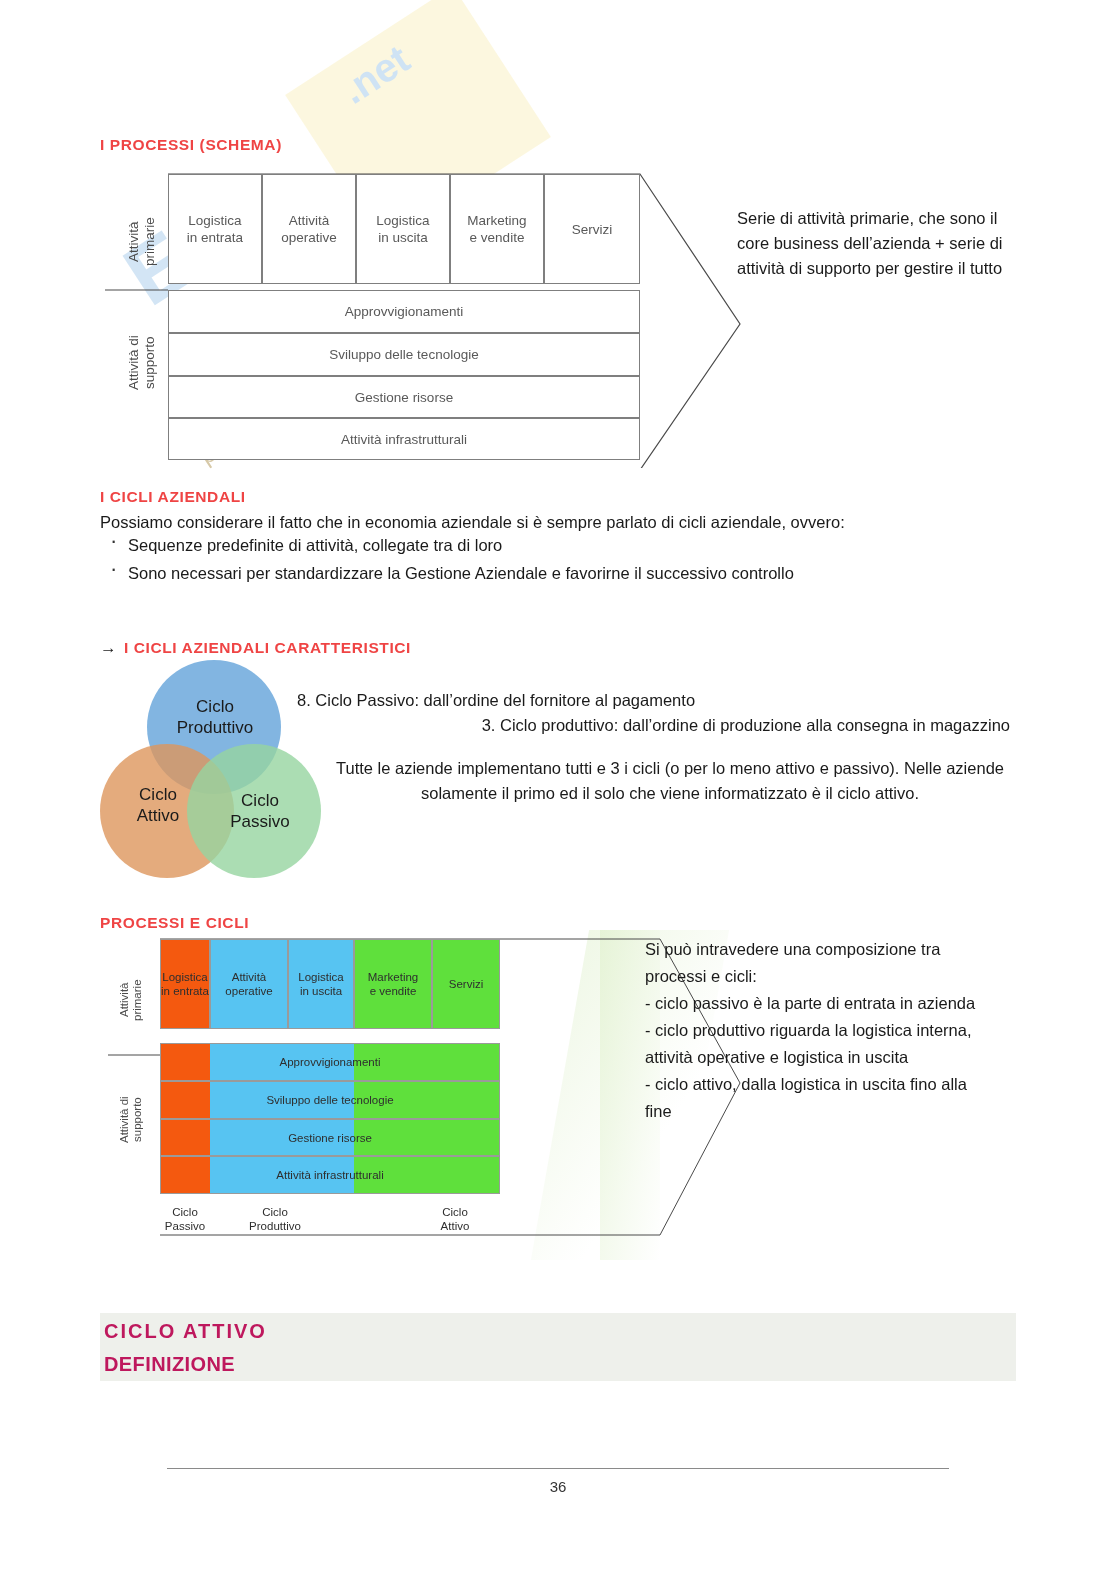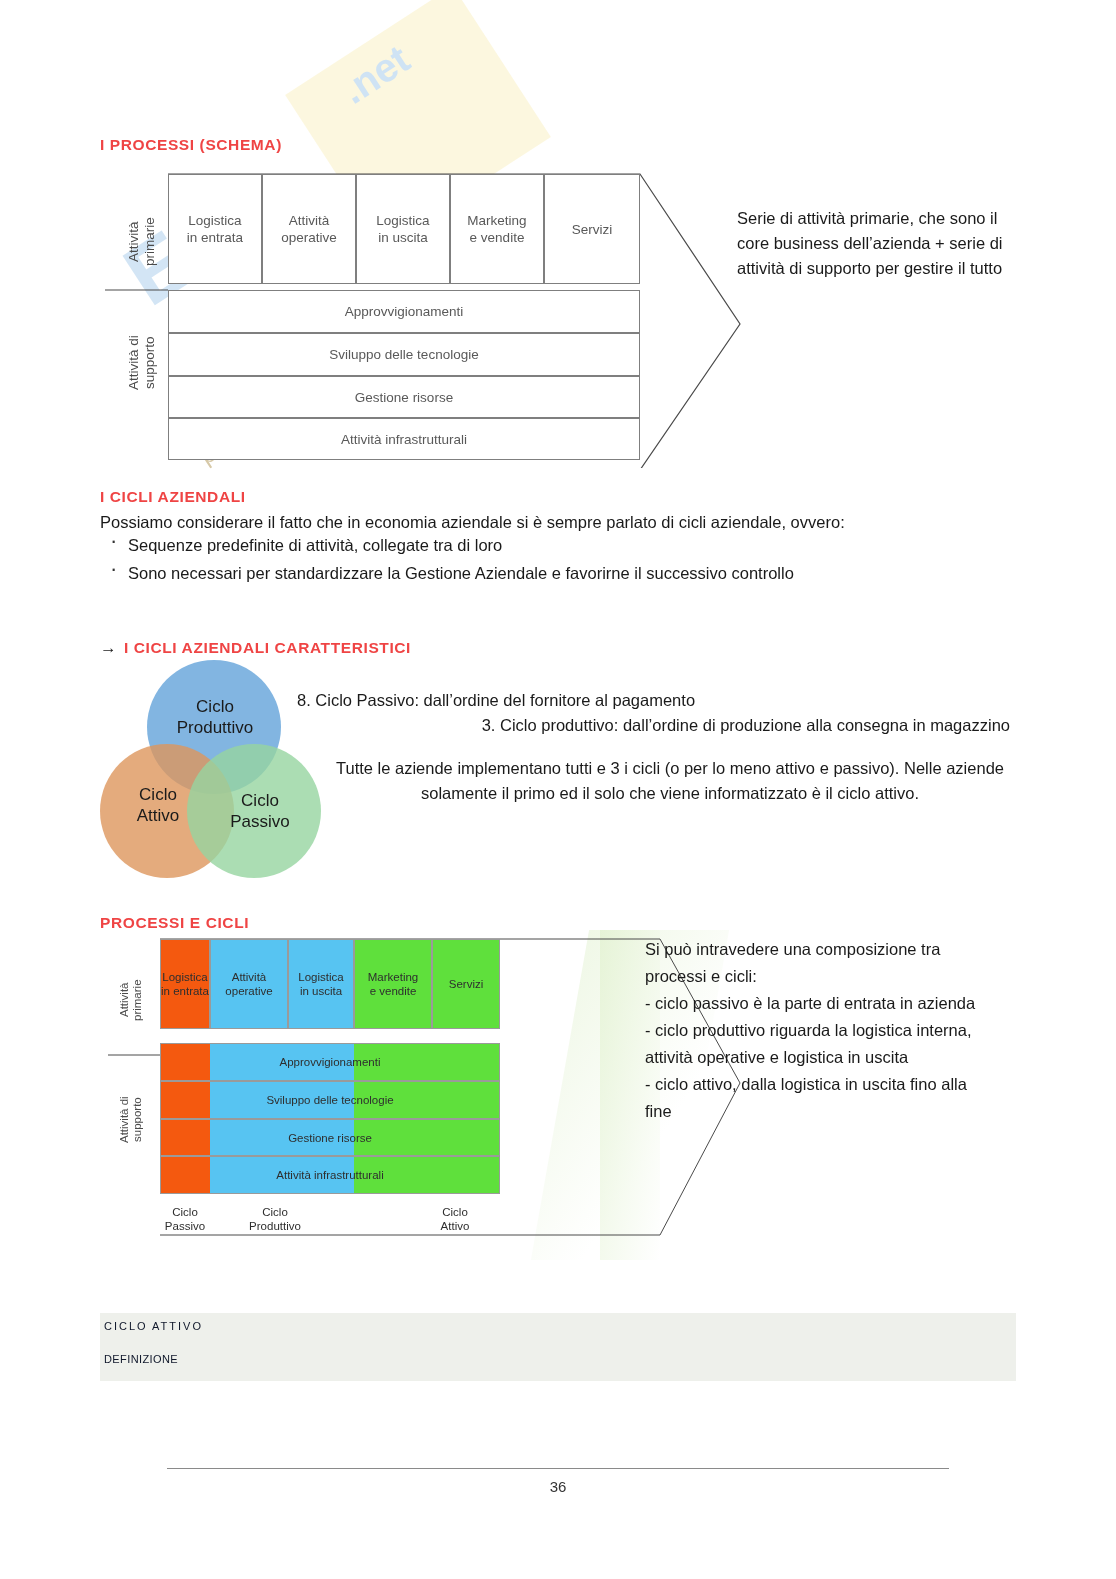--- a/index.html
+++ b/index.html
@@ -102,7 +102,7 @@
     background:#eef0eb;
   }
   .band-title {
-    position:absolute; font-size:11px; color:#0f172a; font-weight:normal; letter-spacing:2px;
+    position:absolute; font-size:20px; color:#be185d; font-weight:bold; letter-spacing:2px;
   }
   .footer-rule {
     position:absolute; left:167px; top:1468px; width:782px; height:1px; background:#8a8a8a;

